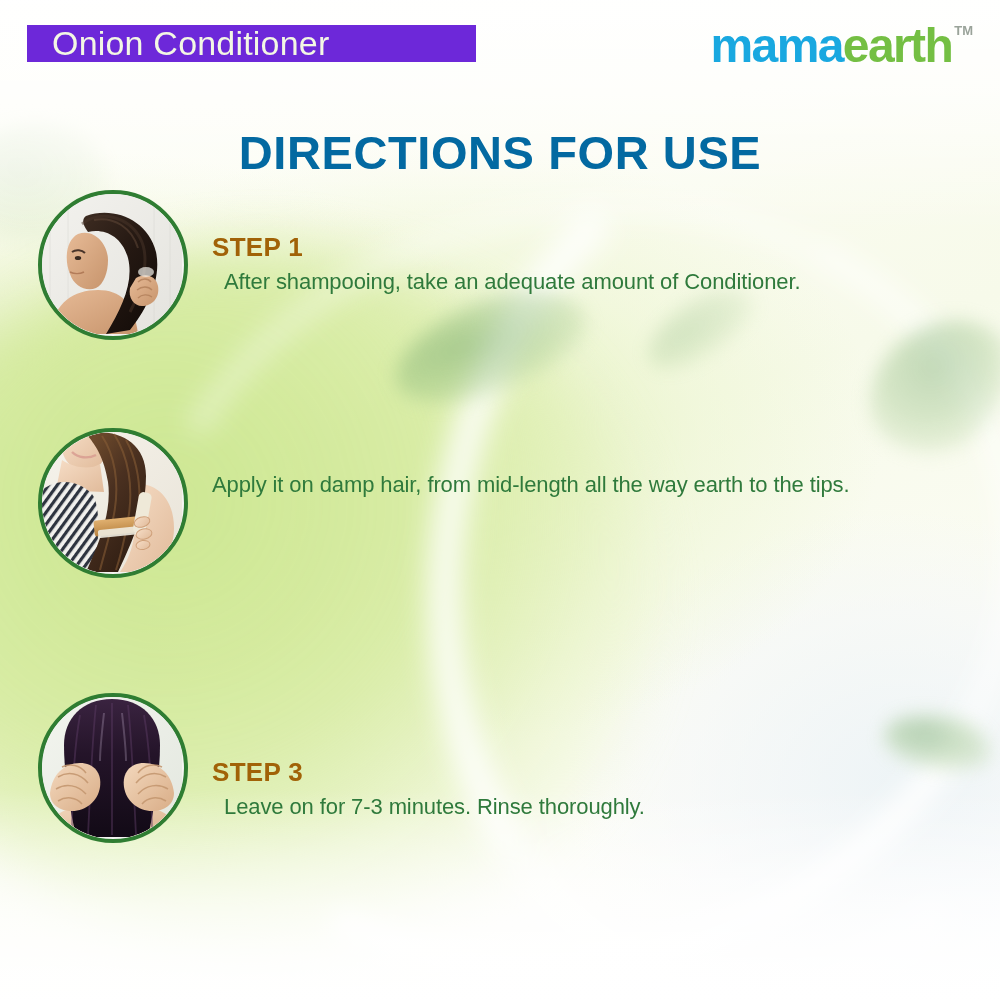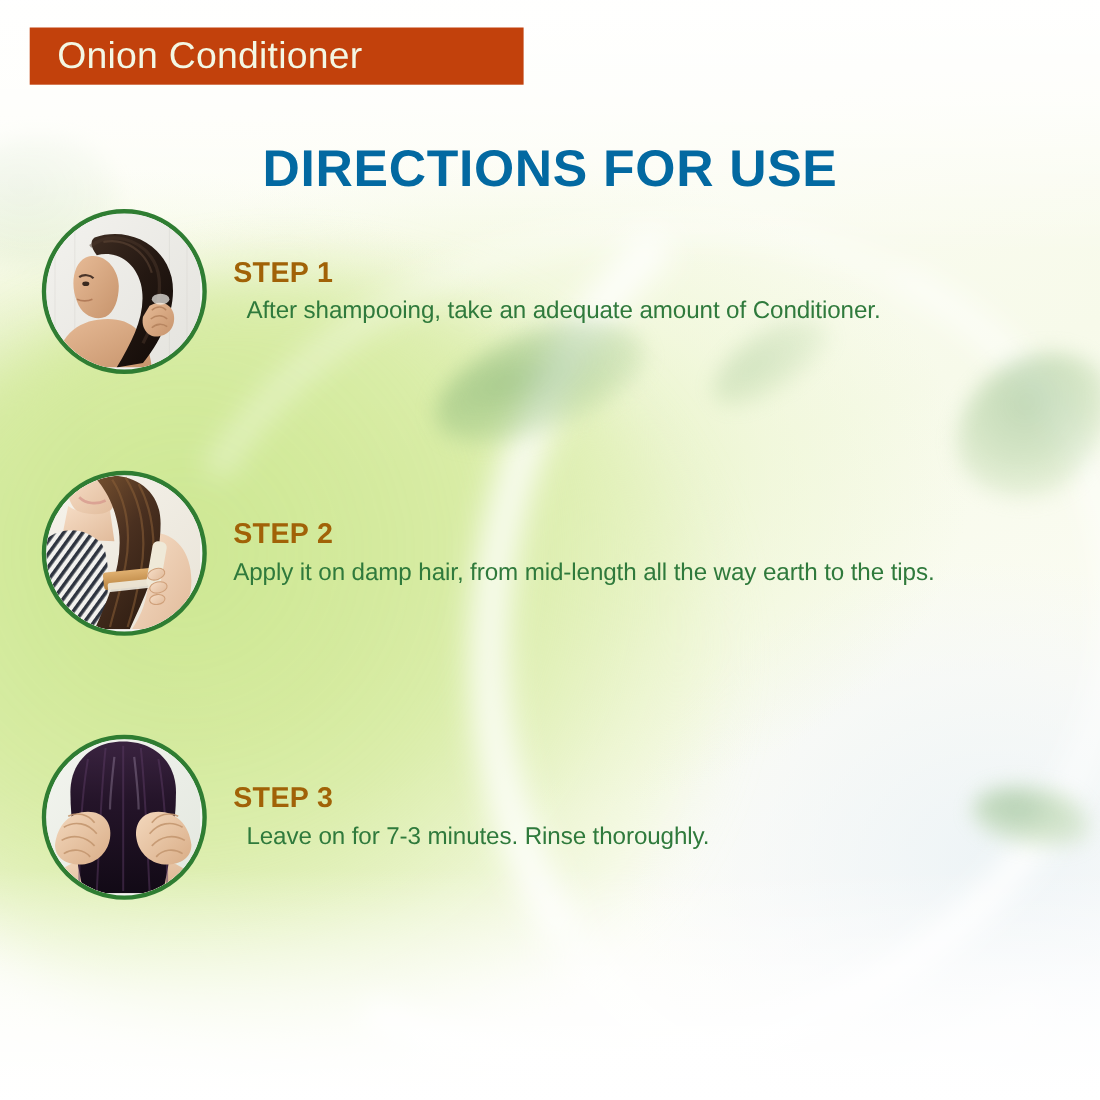--- a/index.html
+++ b/index.html
@@ -98,8 +98,8 @@
     left: 27px;
     top: 25px;
     width: 449px;
-    height: 52px;
-    background: #c2410c;
+    height: 37px;
+    background: #6d28d9;
     display: flex;
     align-items: center;
   }

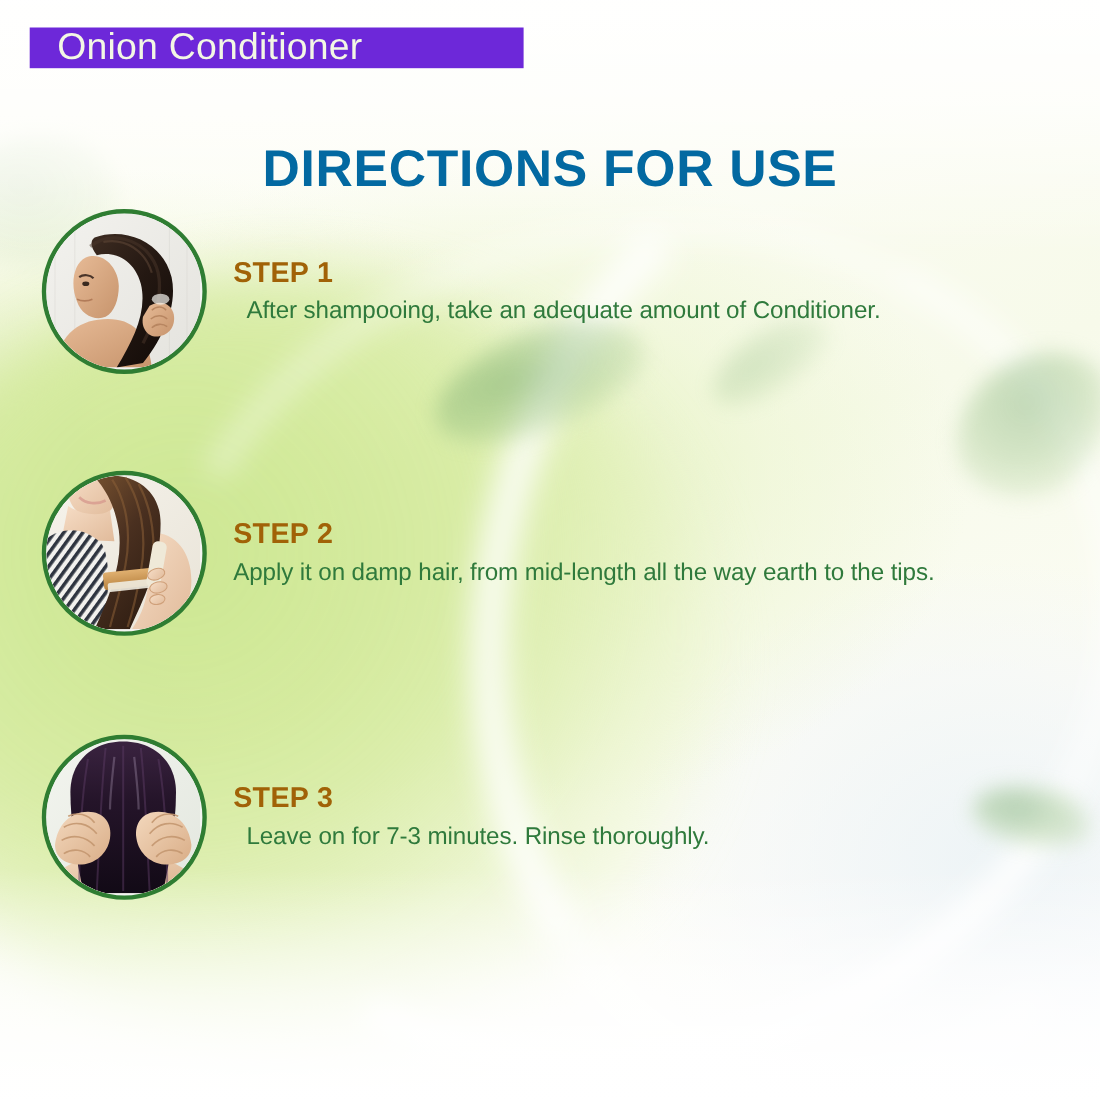--- a/index.html
+++ b/index.html
@@ -227,6 +227,11 @@
     <span class="badge-text">Onion Conditioner</span>
   </div>
 
+  <div class="logo">
+    <span class="logo-word logo-mama">mama</span>
+    <span class="logo-word logo-earth">earth</span>
+    <span class="logo-tm">TM</span>
+  </div>
 
   <div class="page-title">DIRECTIONS FOR USE</div>
 

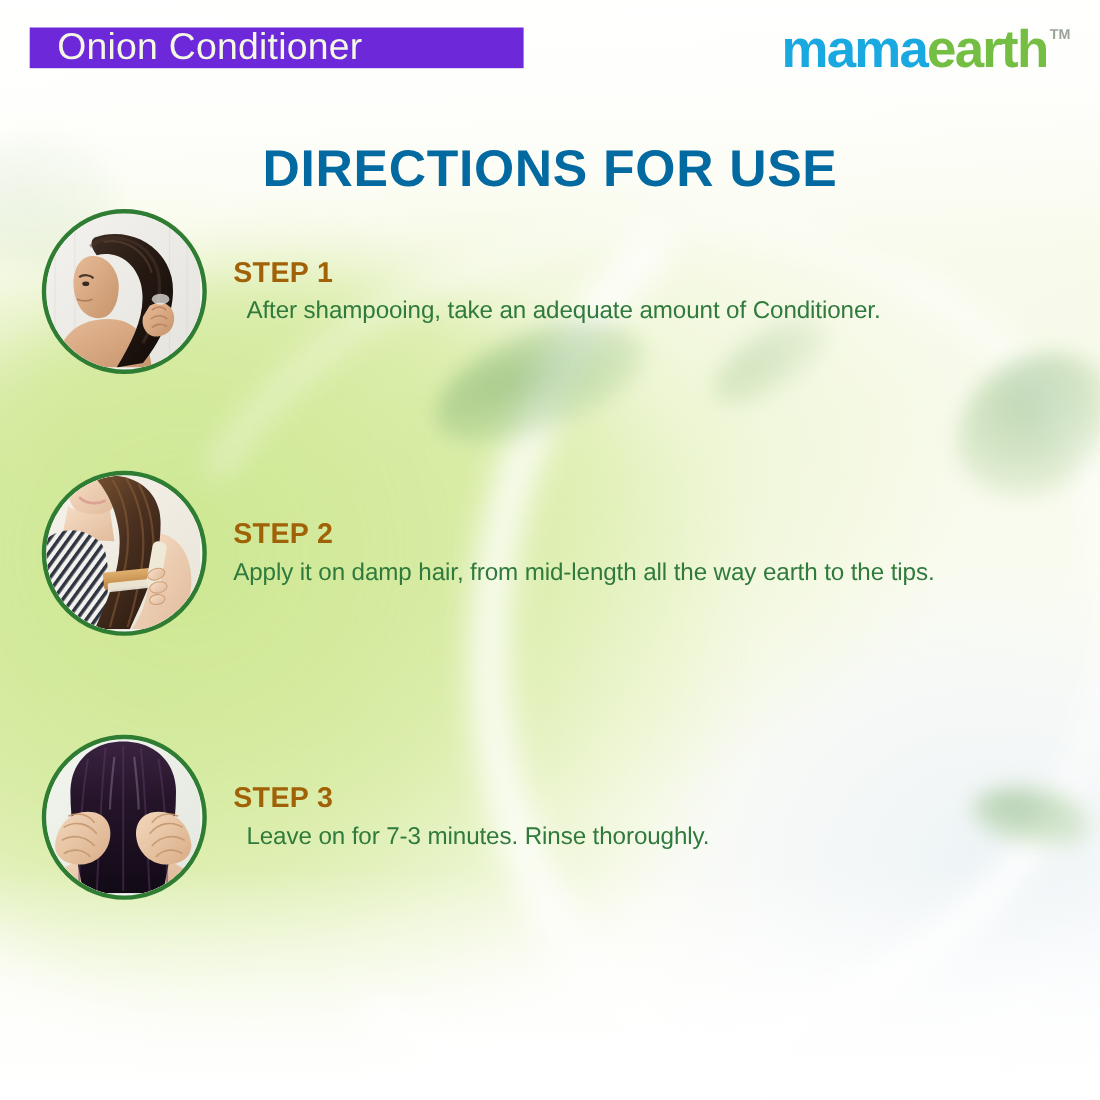--- a/index.html
+++ b/index.html
@@ -350,7 +350,6 @@
         </div>
       </div>
       <div class="step-body">
-        <div class="step-label">STEP 2</div>
         <div class="step-desc">Apply it on damp hair, from mid-length all the way earth to the tips.</div>
       </div>
     </div>

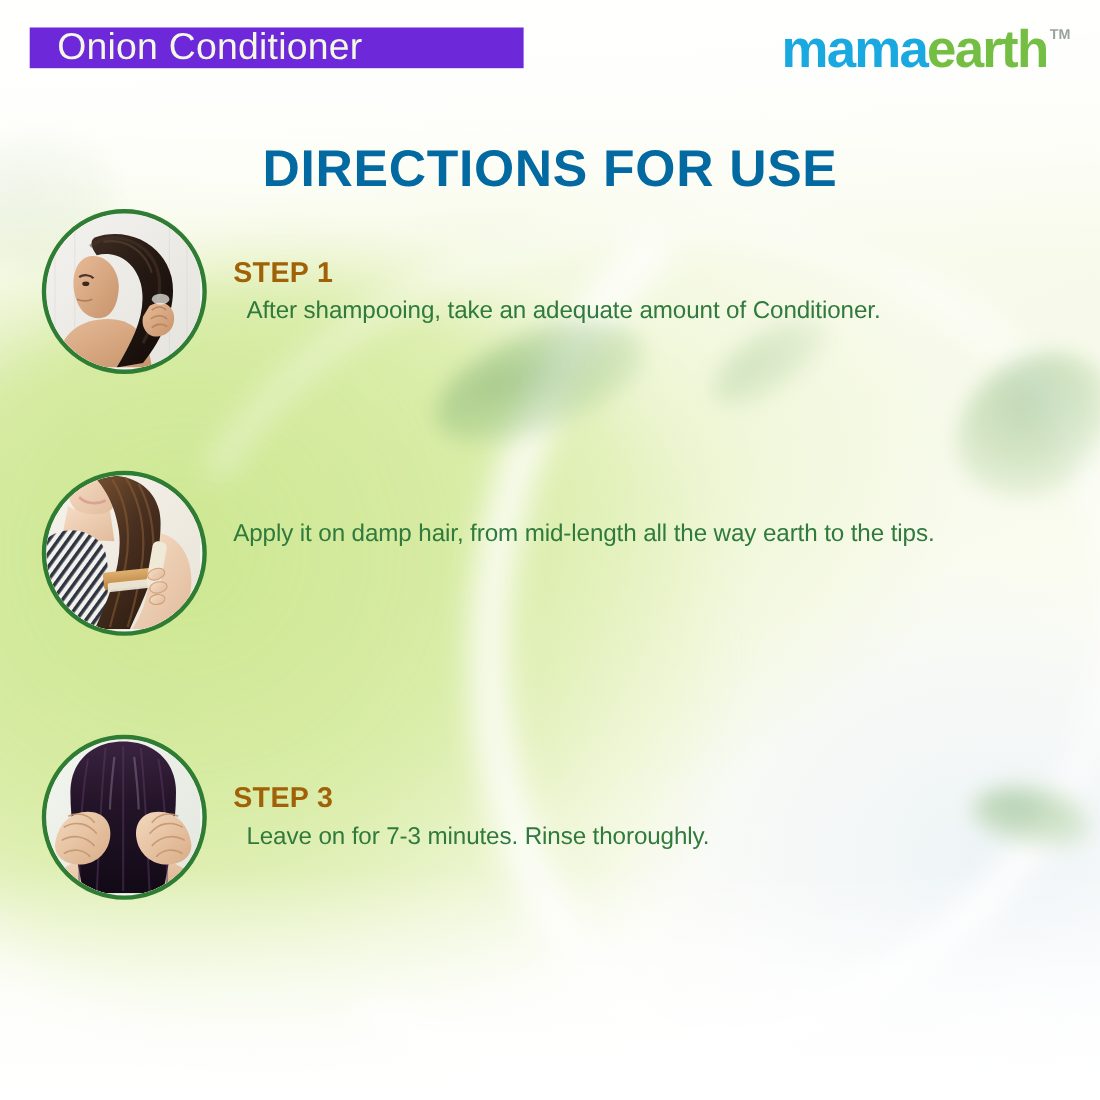--- a/index.html
+++ b/index.html
@@ -164,7 +164,7 @@
   }
   .step-1 { top: 0px; }
   .step-2 { top: 238px; }
-  .step-3 { top: 478px; }
+  .step-3 { top: 478px; align-items: center; }
 
   .thumb {
     position: relative;

